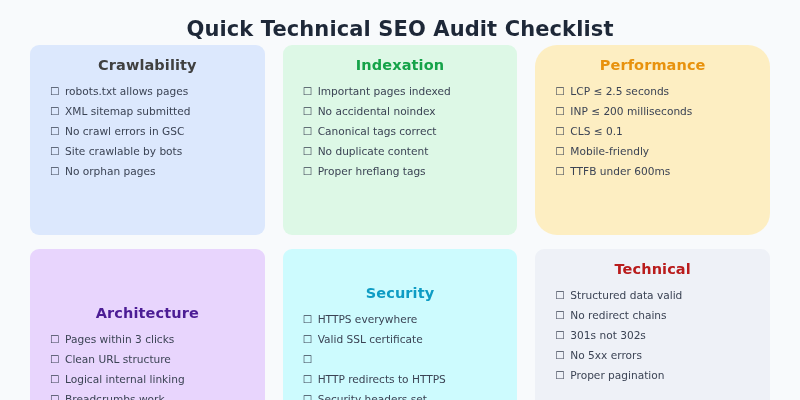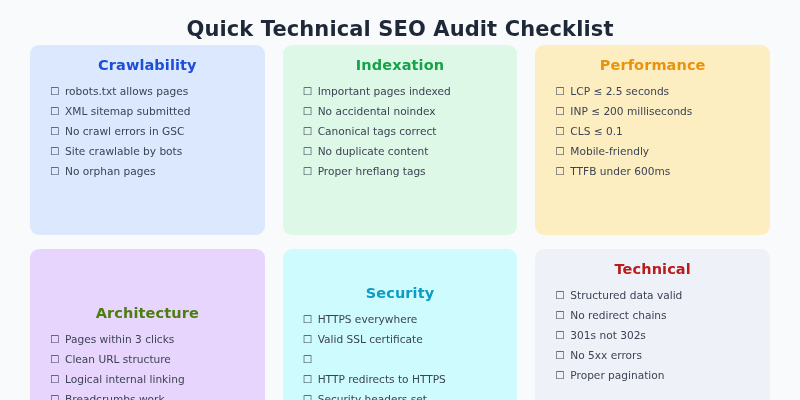--- a/index.html
+++ b/index.html
@@ -91,7 +91,7 @@
 
   <div class="grid">
       <section class="card" style="background: rgb(220, 232, 253);">
-        <h2 class="card-title" style="color: #1d4ed8;">Crawlability</h2>
+        <h2 class="card-title" style="color: #404040;">Crawlability</h2>
         <ul class="card-list">
           <li>
             <span class="checkbox-icon">☐</span>

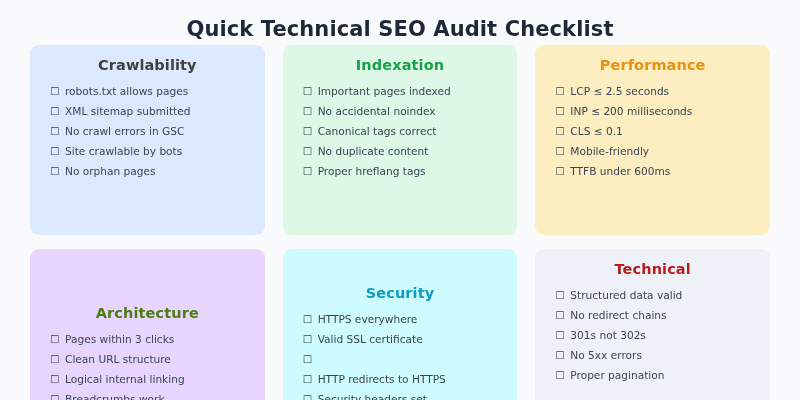--- a/index.html
+++ b/index.html
@@ -140,7 +140,7 @@
           </li>
         </ul>
       </section>
-      <section class="card" style="background: rgb(253, 238, 194);">
+      <section class="card" style="background: rgb(253, 238, 194); border-radius: 22px;">
         <h2 class="card-title" style="color: rgb(232, 146, 13);">Performance</h2>
         <ul class="card-list">
           <li>

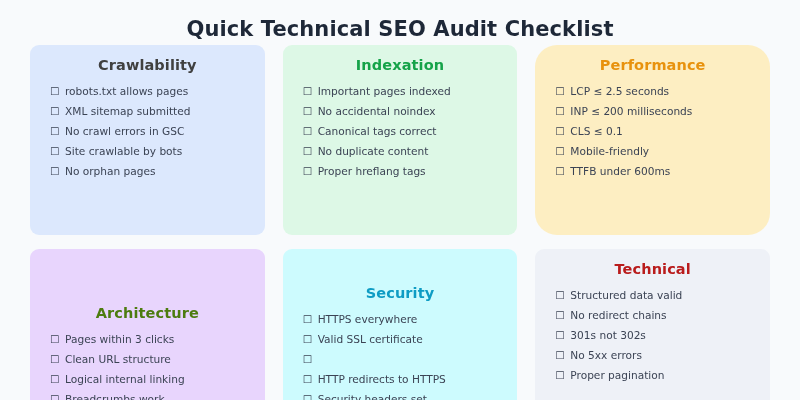--- a/index.html
+++ b/index.html
@@ -166,7 +166,7 @@
         </ul>
       </section>
       <section class="card" style="background: rgb(232, 213, 253);">
-        <h2 class="card-title" style="color: #4d7c0f; margin-top: 44px;">Architecture</h2>
+        <h2 class="card-title" style="color: #4c1d95; margin-top: 44px;">Architecture</h2>
         <ul class="card-list">
           <li>
             <span class="checkbox-icon">☐</span>

